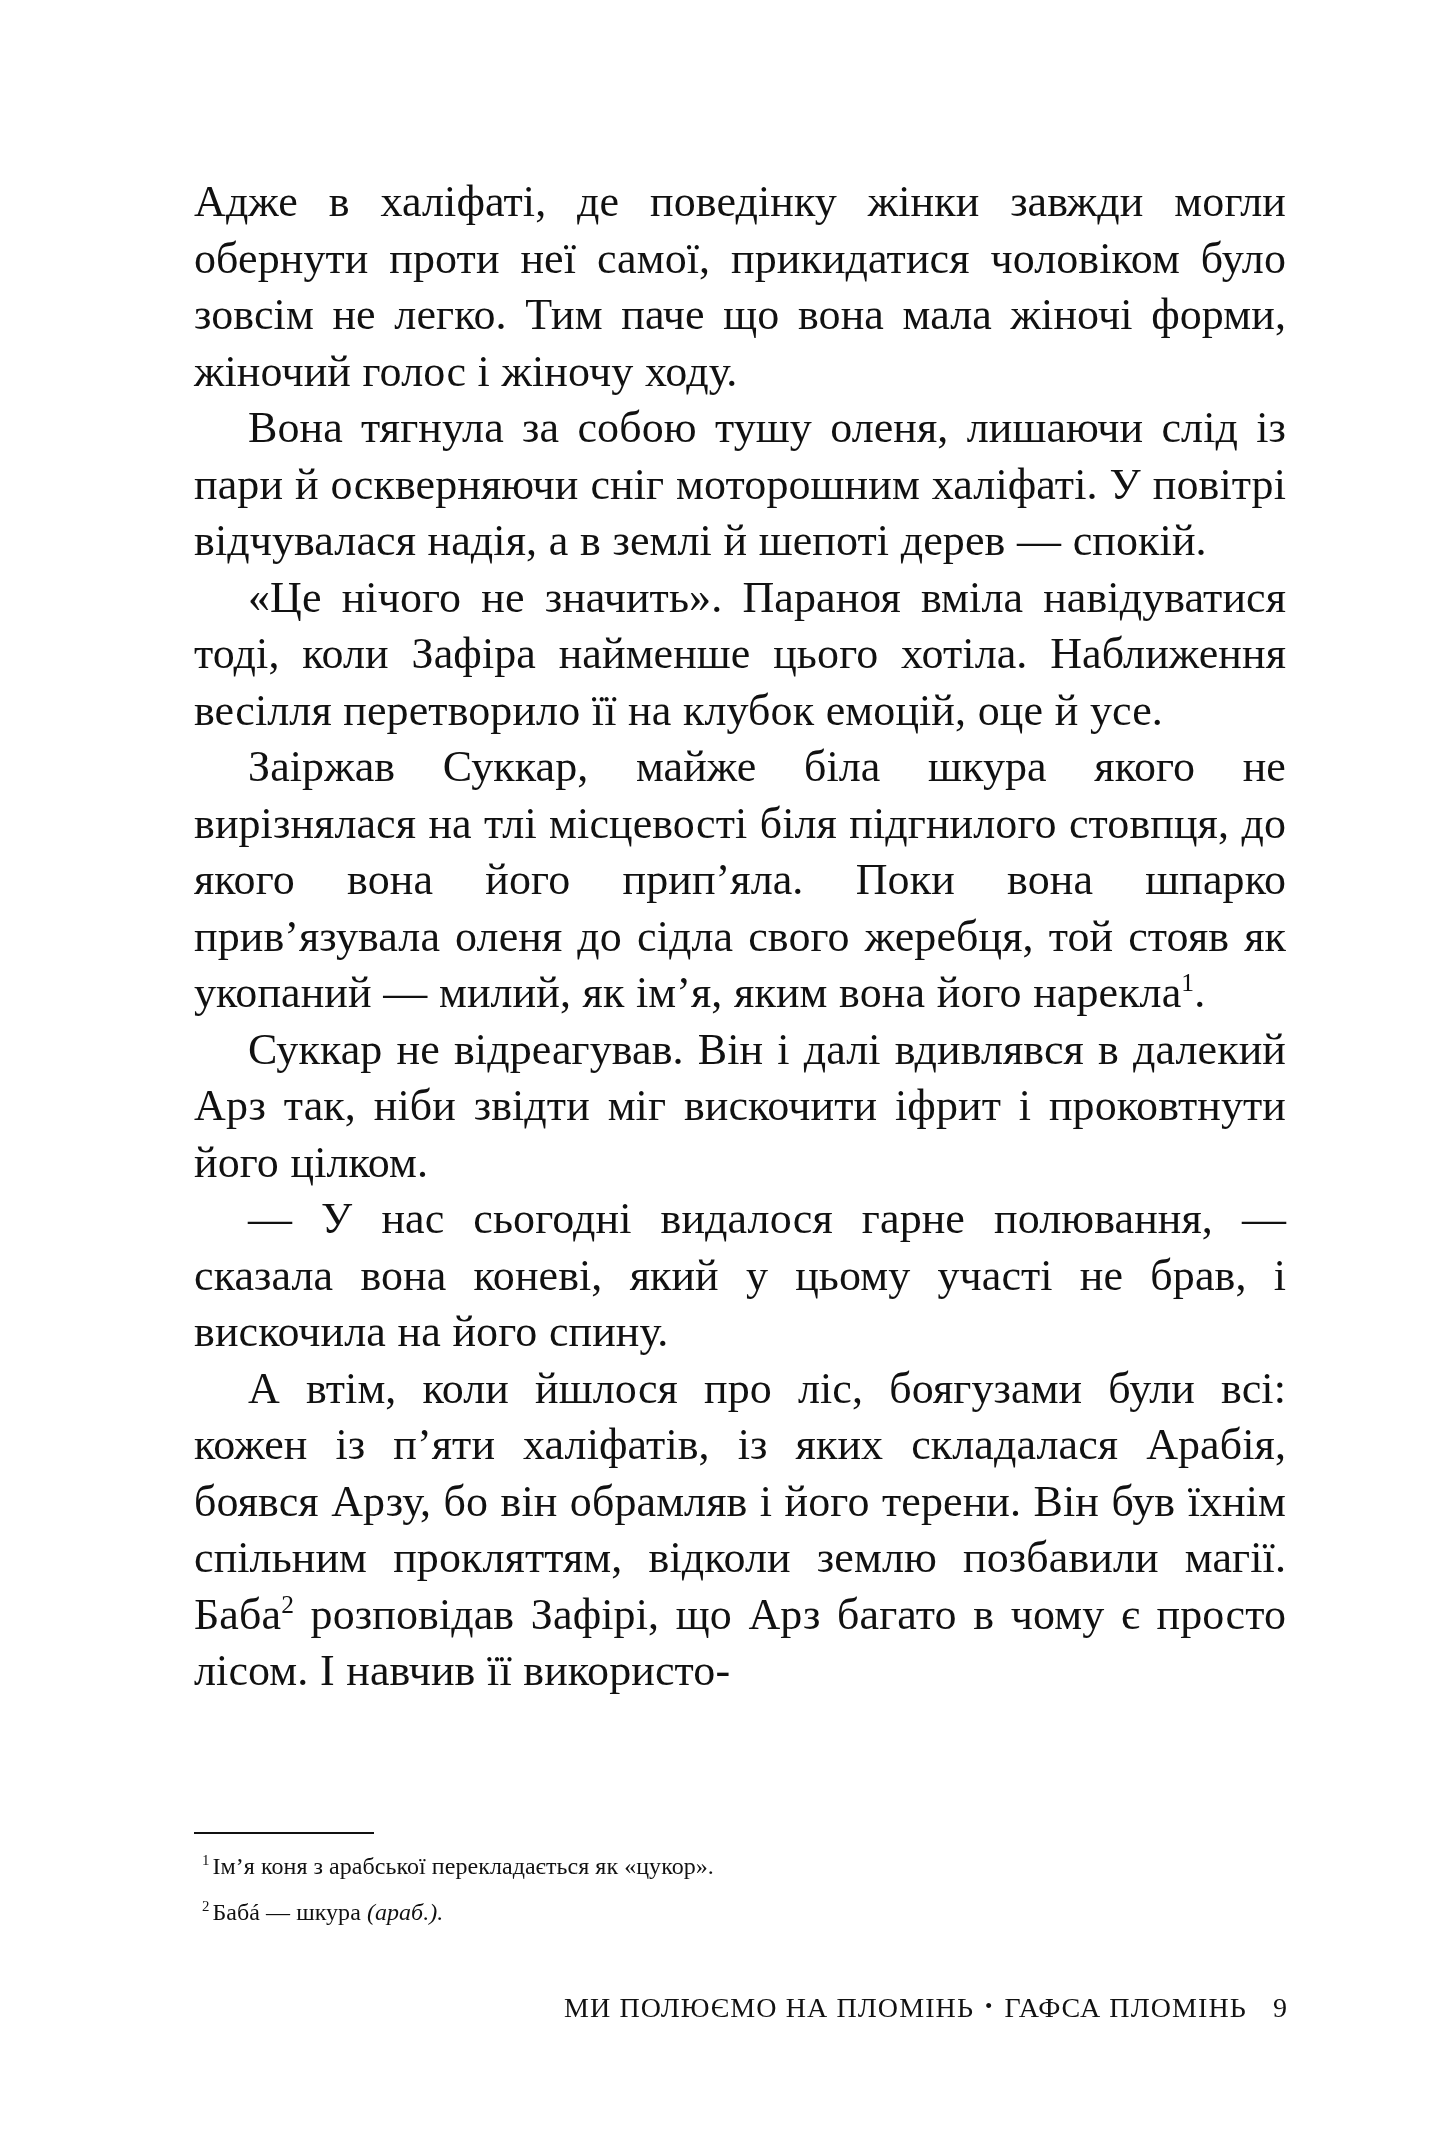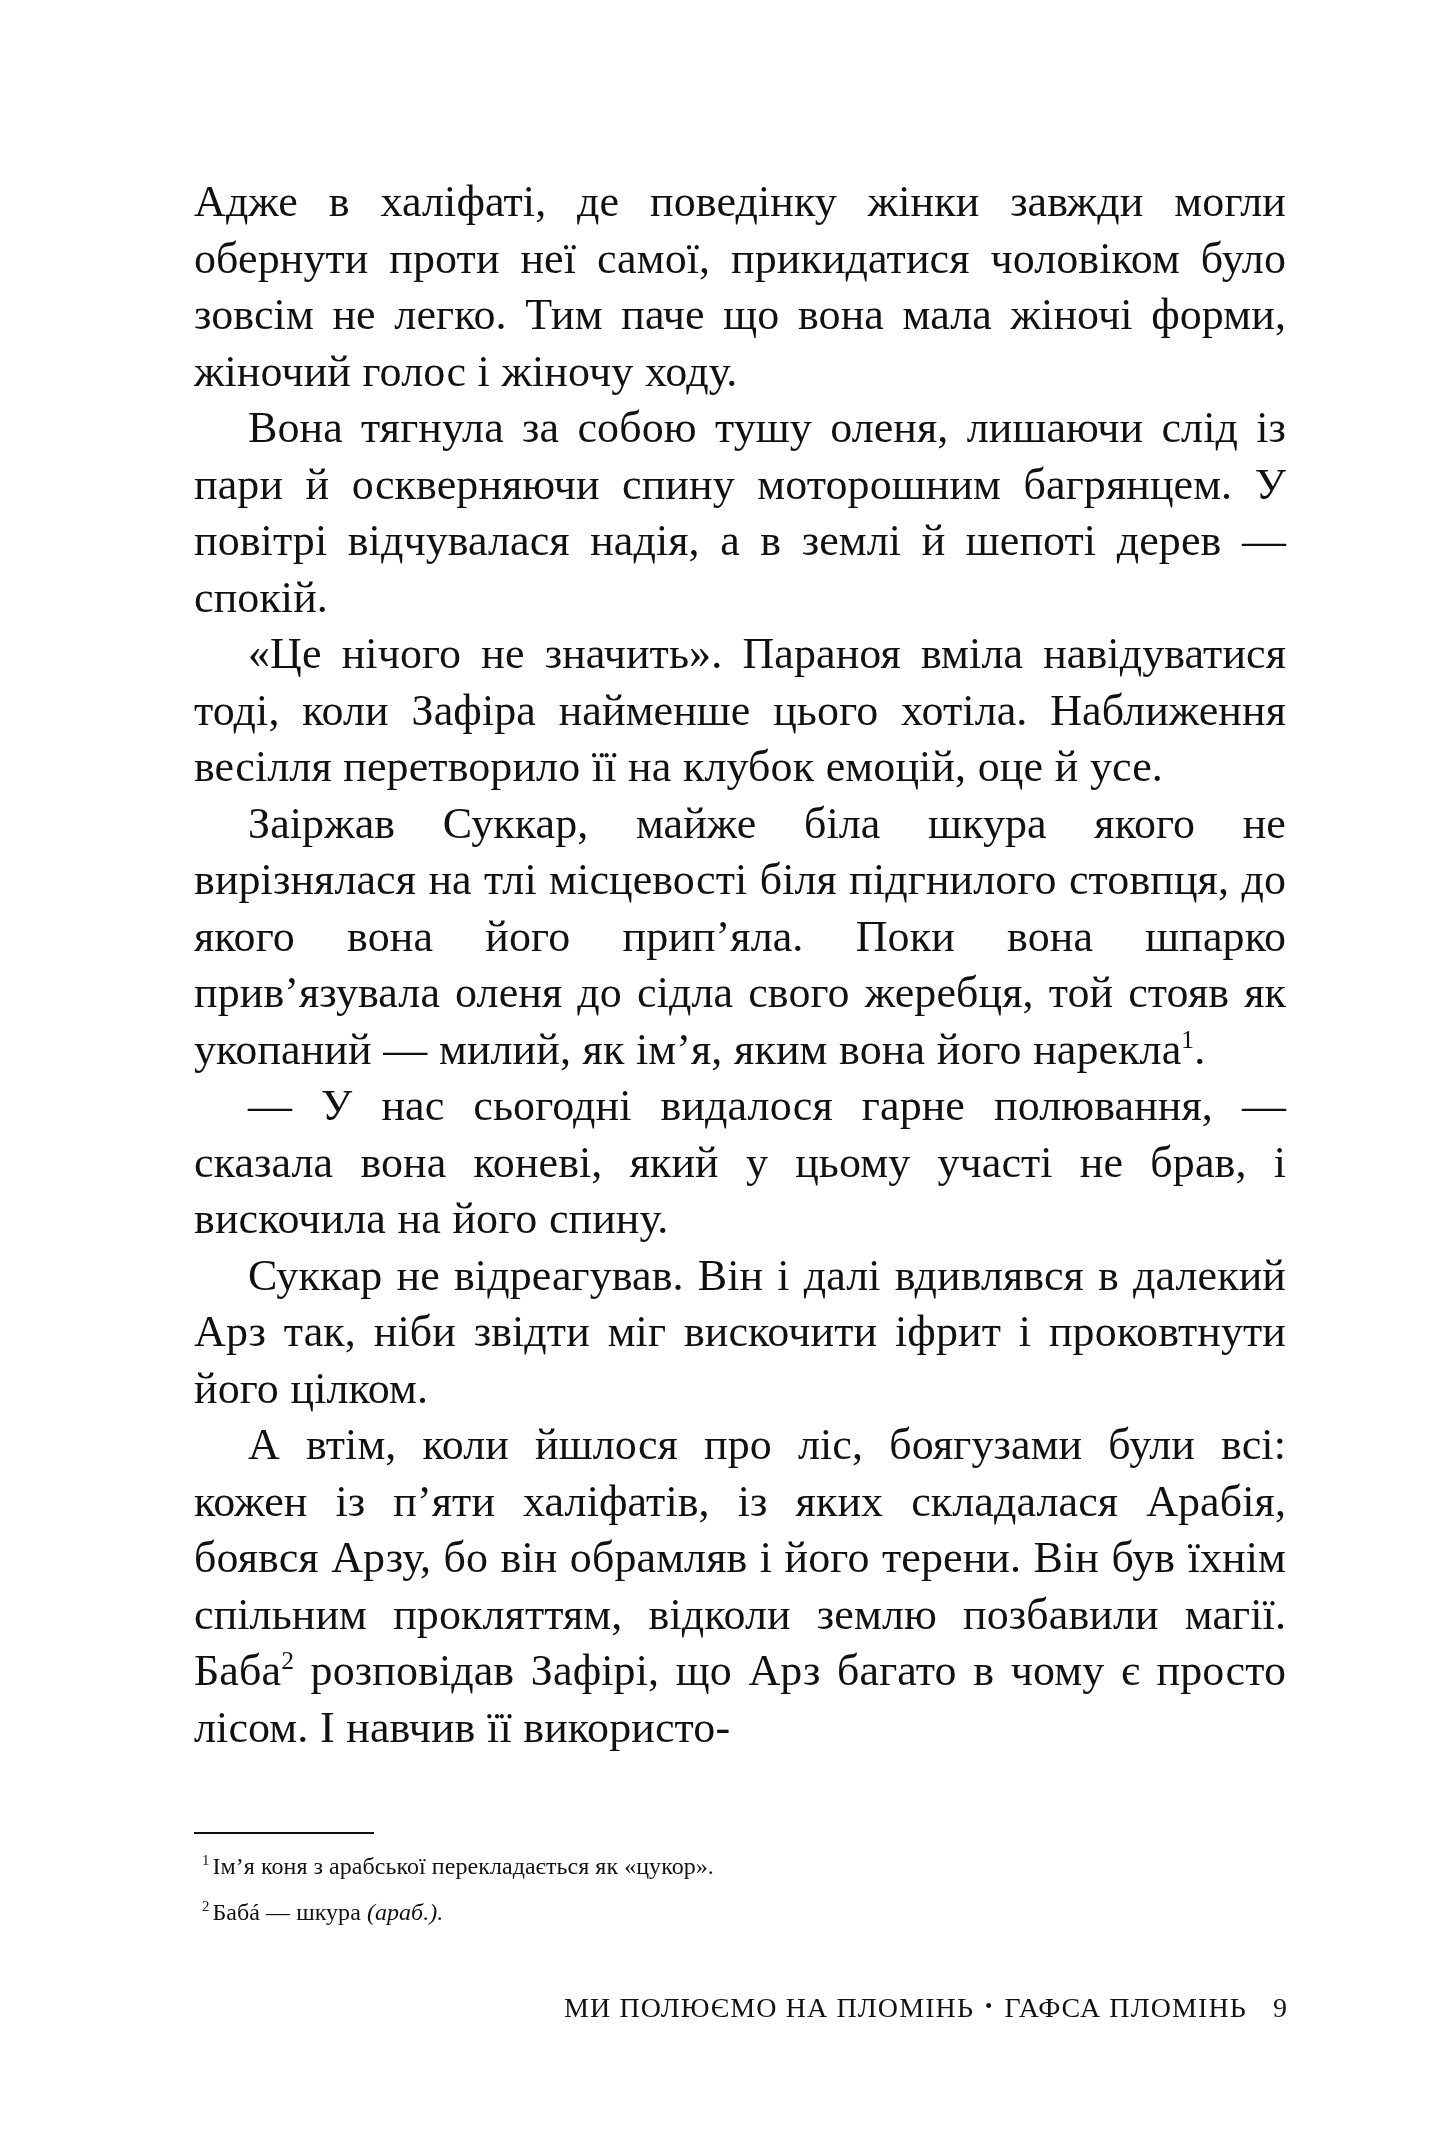--- a/index.html
+++ b/index.html
@@ -115,7 +115,7 @@
 
     <p class="para first">Адже в халіфаті, де поведінку жінки завжди могли обернути проти неї самої, прикидатися чоловіком було зовсім не лег­ко. Тим паче що вона мала жіночі форми, жіночий голос і жі­ночу ходу.</p>
 
-    <p class="para">Вона тягнула за собою тушу оленя, лишаючи слід із пари й оскверняючи спину моторошним багрянцем. У повітрі відчу­валася надія, а в землі й шепоті дерев — спокій.</p>
+    <p class="para">Вона тягнула за собою тушу оленя, лишаючи слід із пари й оскверняючи сніг моторошним халіфаті. У повітрі відчу­валася надія, а в землі й шепоті дерев — спокій.</p>
 
     <p class="para">«Це нічого не значить». Параноя вміла навідуватися тоді, коли Зафіра найменше цього хотіла. Наближення весілля перетворило її на клубок емоцій, оце й усе.</p>
 

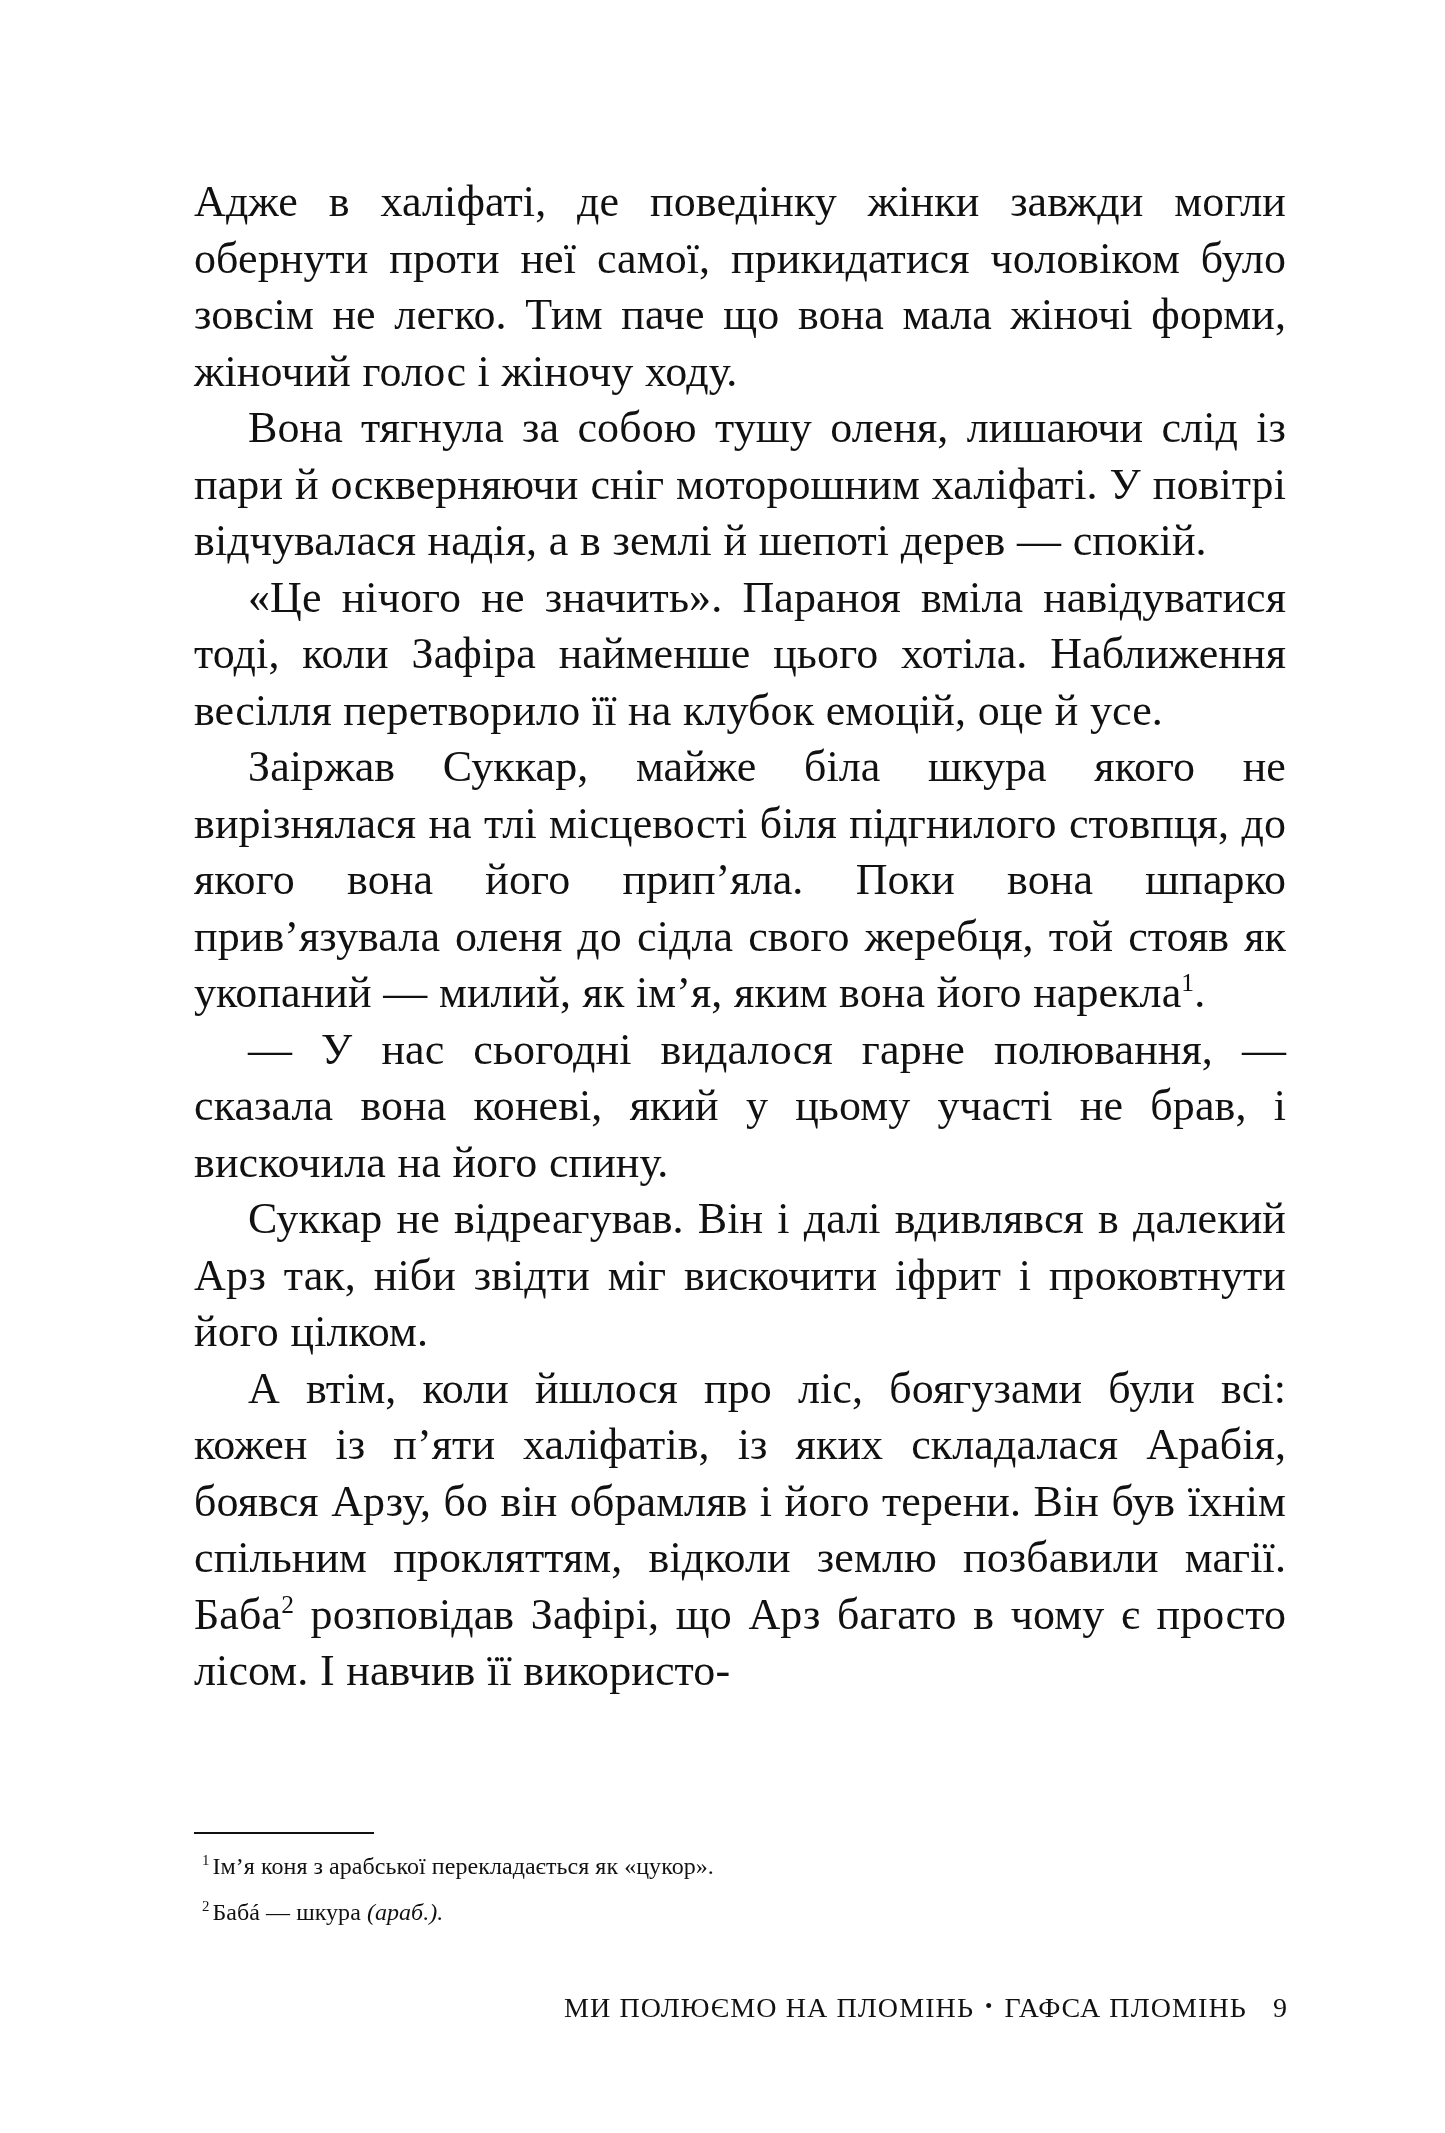--- a/index.html
+++ b/index.html
@@ -121,9 +121,9 @@
 
     <p class="para"><span>Заіржав Суккар, майже біла шкура якого не вирізнялася на тлі місцевості біля підгнилого стовпця, до якого вона його прип’яла. Поки вона шпарко прив’язувала оленя до сідла свого жеребця, той стояв як укопаний — милий, як ім’я, яким вона його нарекла</span><sup>1</sup><span>.</span></p>
 
+    <p class="para">Суккар не відреагував. Він і далі вдивлявся в далекий Арз так, ніби звідти міг вискочити іфрит і проковтнути його цілком.</p>
+
     <p class="para">— У нас сьогодні видалося гарне полювання, — сказала вона коневі, який у цьому участі не брав, і вискочила на його спину.</p>
-
-    <p class="para">Суккар не відреагував. Він і далі вдивлявся в далекий Арз так, ніби звідти міг вискочити іфрит і проковтнути його цілком.</p>
 
 
     <p class="para"><span>А втім, коли йшлося про ліс, боягузами були всі: кожен із п’яти халіфатів, із яких складалася Арабія, боявся Арзу, бо він обрамляв і його терени. Він був їхнім спільним проклят­тям, відколи землю позбавили магії. Баба</span><sup>2</sup><span> розповідав Зафірі, що Арз багато в чому є просто лісом. І навчив її використо-</span></p>

